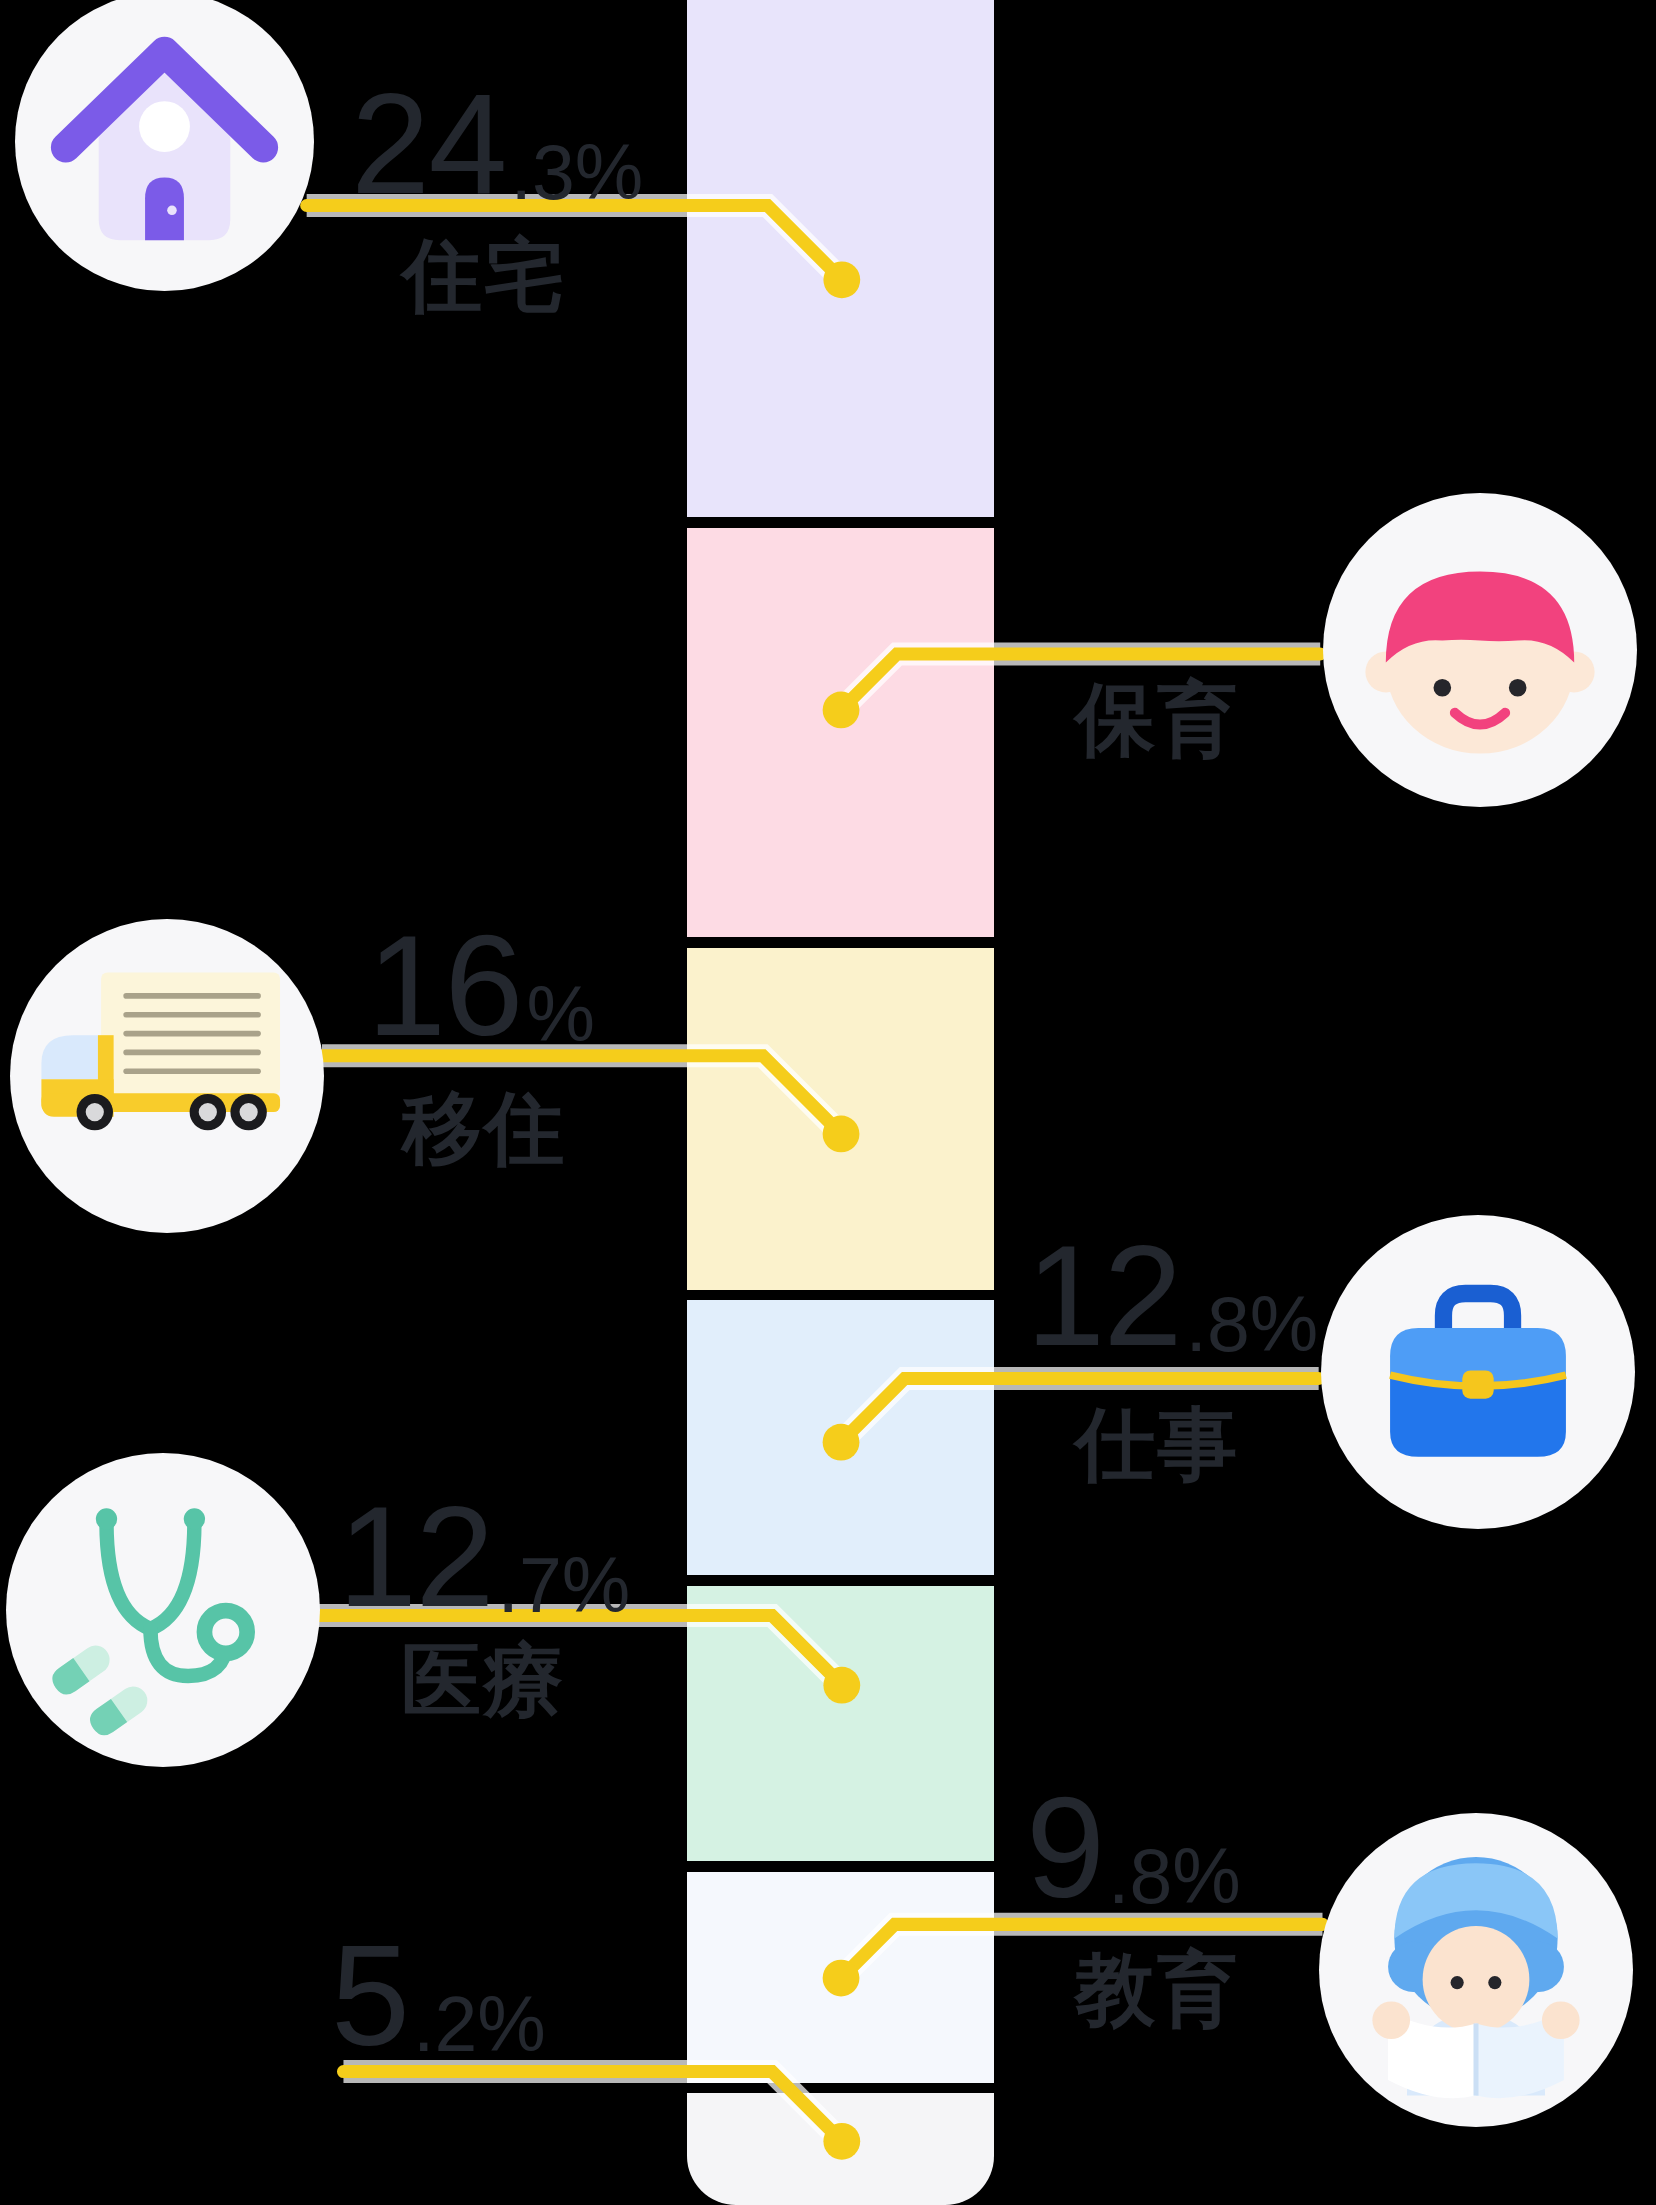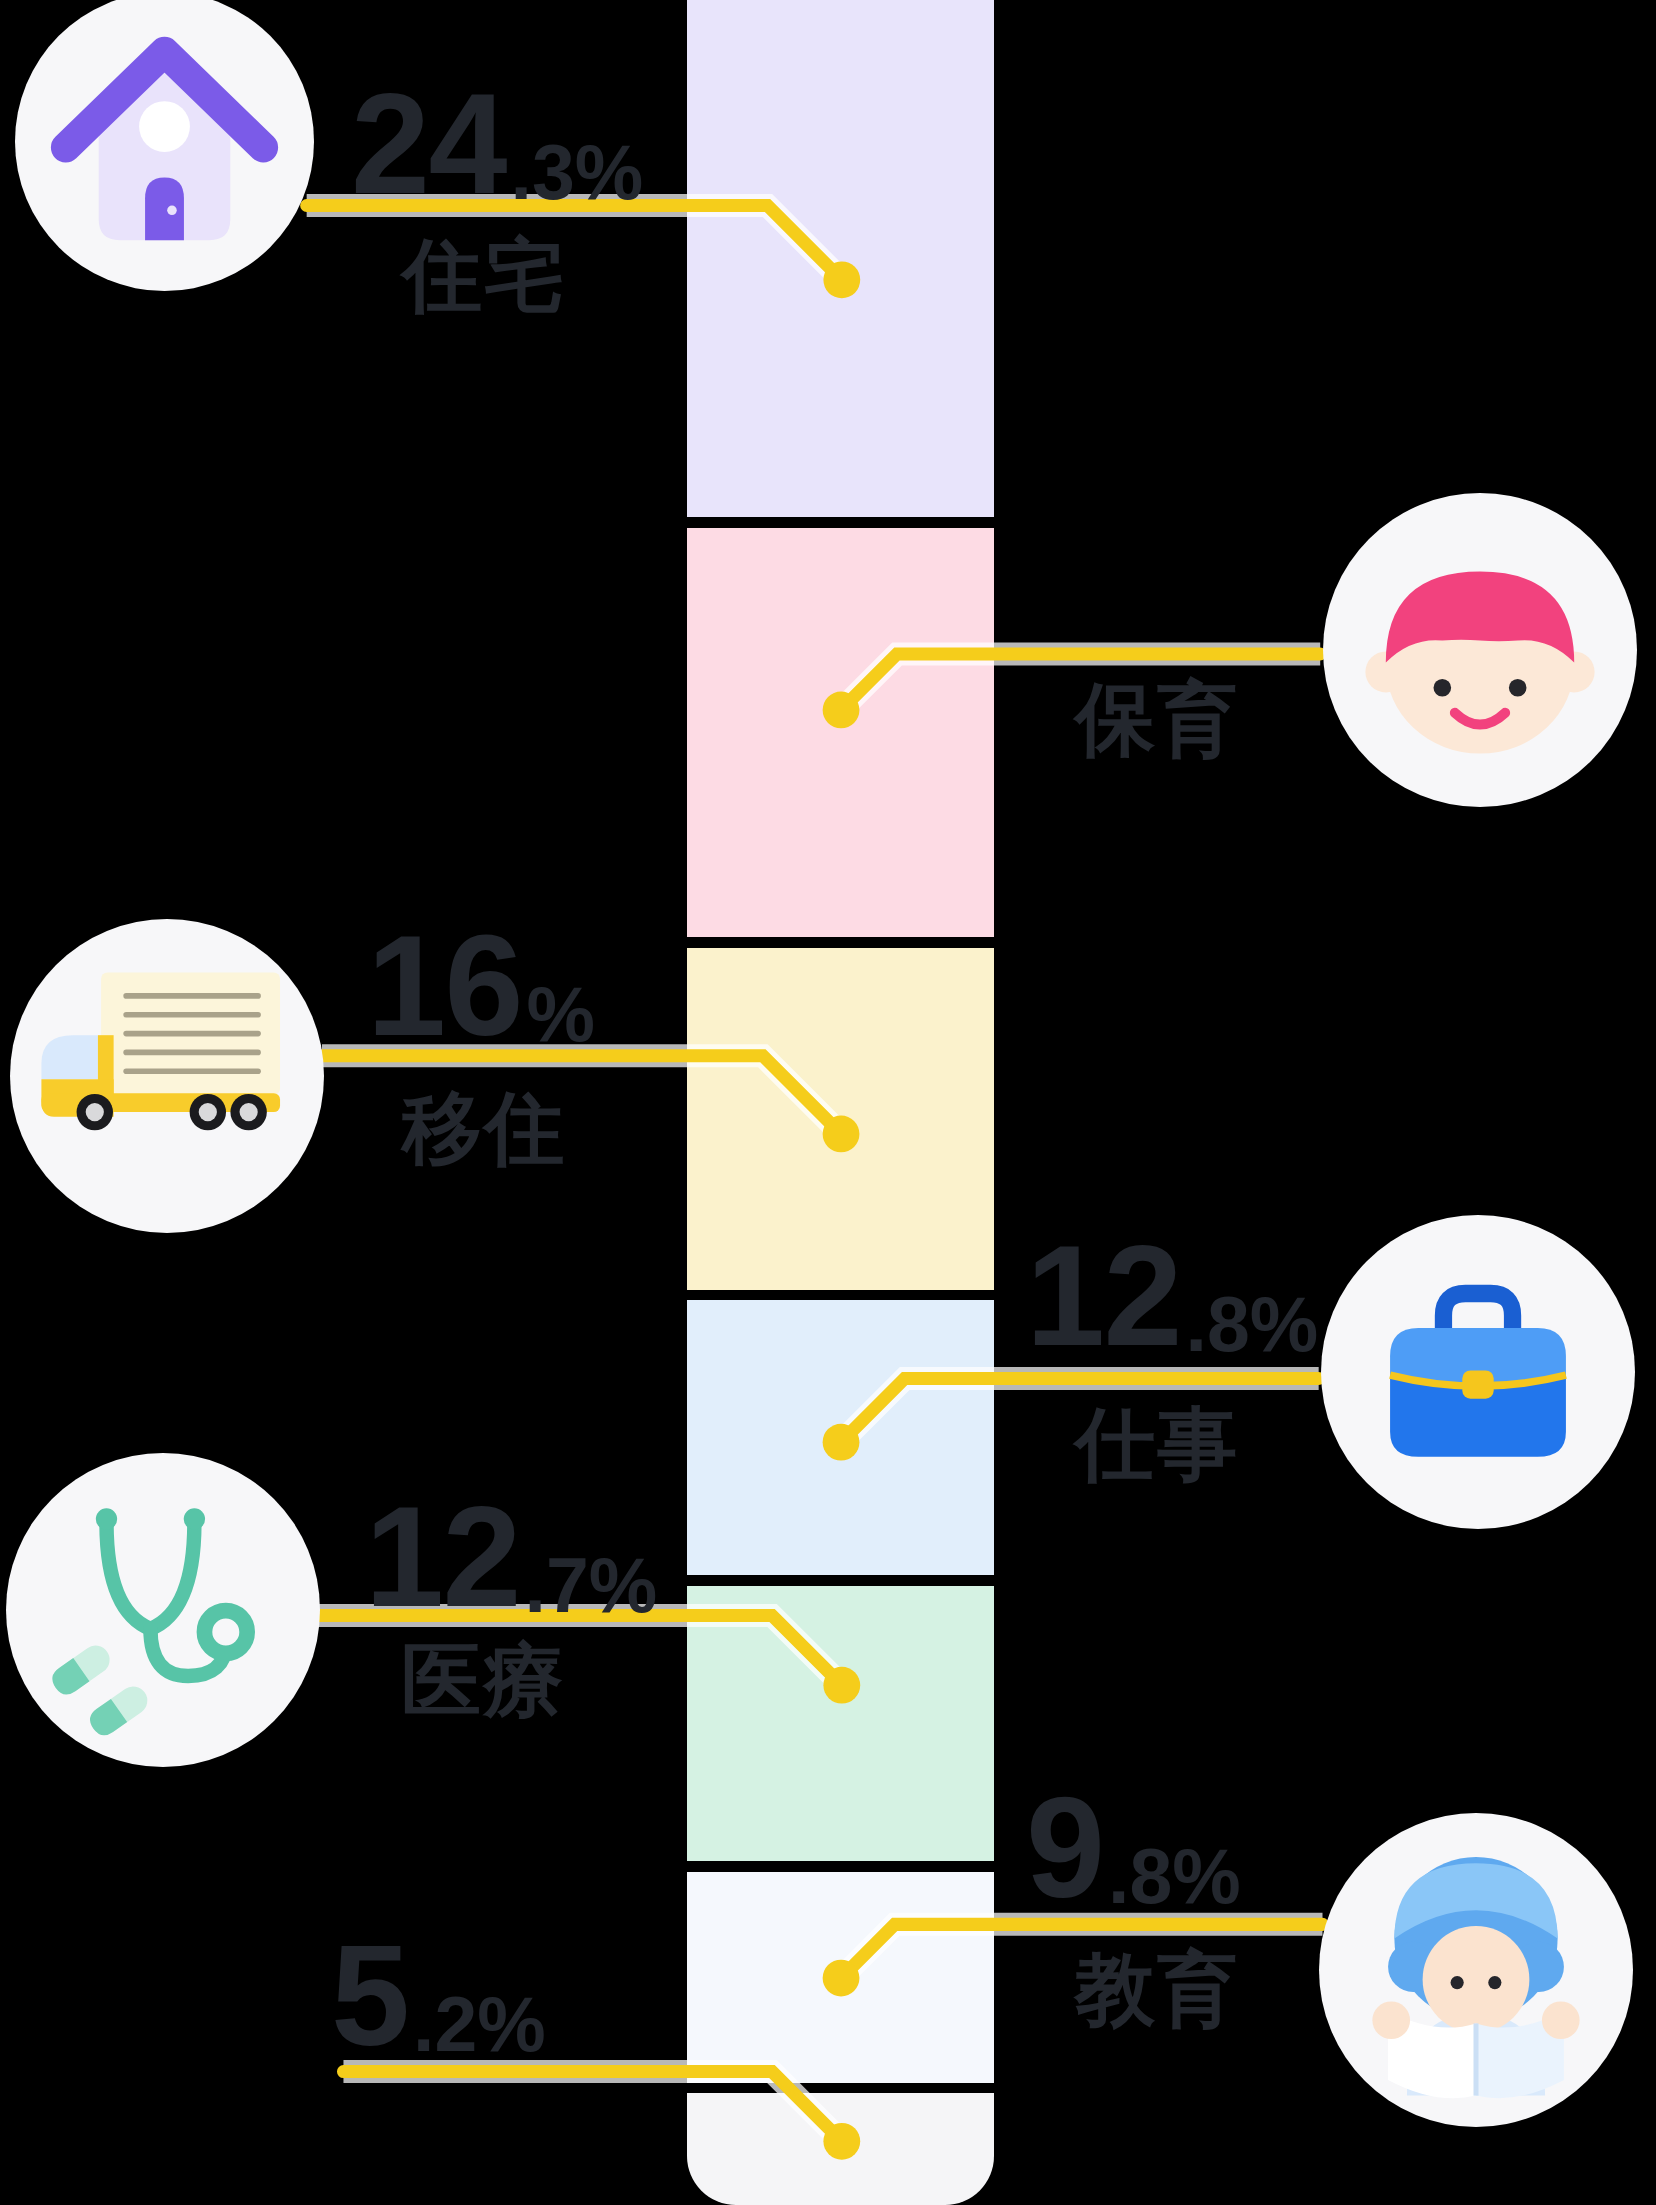--- a/index.html
+++ b/index.html
@@ -13,7 +13,7 @@
   svg.lines path.halo{stroke:rgba(255,255,255,0.72);stroke-width:30;fill:none;stroke-linejoin:miter;}
   svg.lines path.line{stroke:#F5CD1B;stroke-width:17;fill:none;stroke-linejoin:miter;stroke-linecap:round;}
   svg.lines circle.dot{fill:#F5CD1B;}
-  .pct{position:absolute;color:#23272E;font-weight:700;line-height:1;letter-spacing:-1.5px;white-space:nowrap;z-index:7;}
+  .pct{position:absolute;color:#23272E;font-weight:400;line-height:1;letter-spacing:-1.5px;white-space:nowrap;z-index:7;}
   .pct .big{font-size:142px;}
   .pct .small{font-size:77px;position:relative;top:6.1px;margin-left:4.6px;letter-spacing:0;}
   .cat{position:absolute;color:#23272E;font-weight:700;font-size:80px;line-height:1;letter-spacing:2.3px;white-space:nowrap;z-index:7;margin-left:48px;}

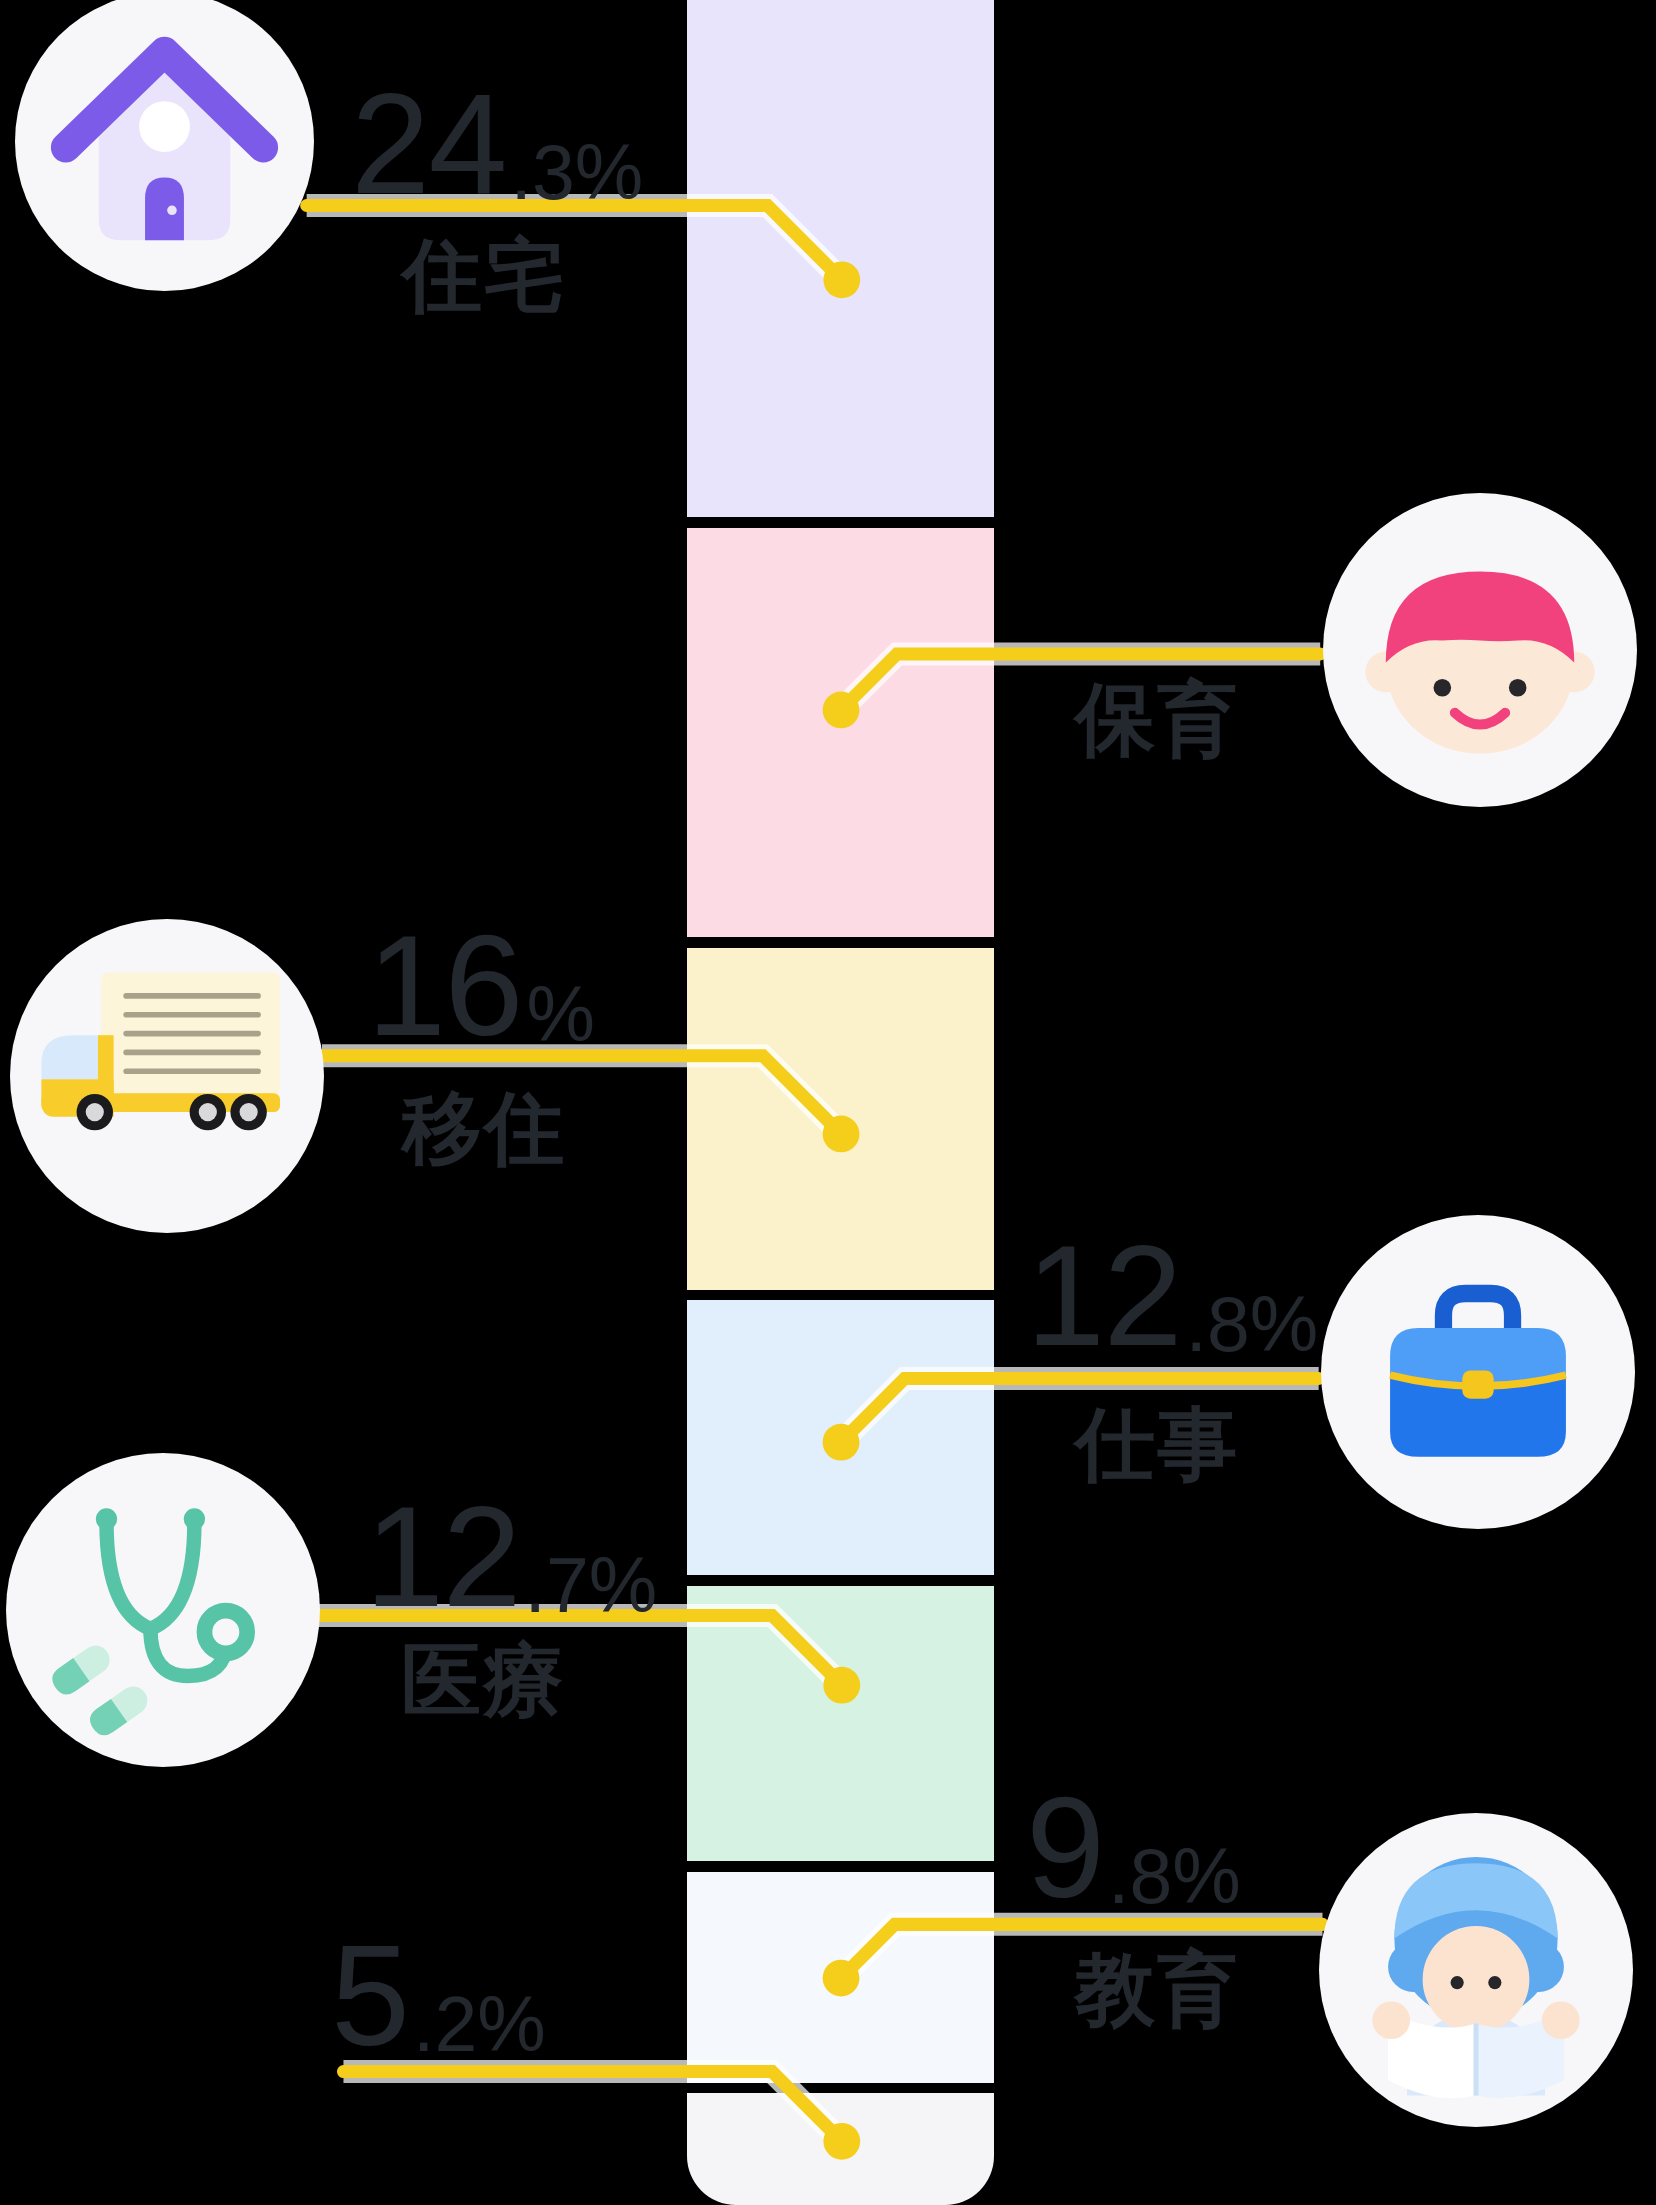--- a/index.html
+++ b/index.html
@@ -148,7 +148,7 @@
       <circle cx="60" cy="21" r="3.4" fill="#57C4A7"></circle>
     </svg>
   </div>
-  <div class="pct" style="left:365px;top:1486px">
+  <div class="pct" style="left:338px;top:1486px">
     <span class="big">12</span><span class="small">.7%</span>
   </div>
   <div class="cat" style="left:353px;top:1641px">医療</div>

